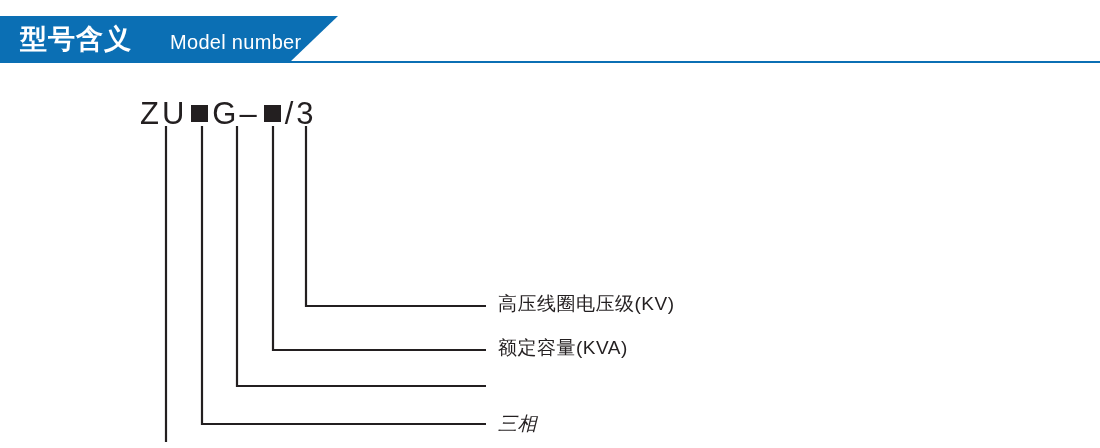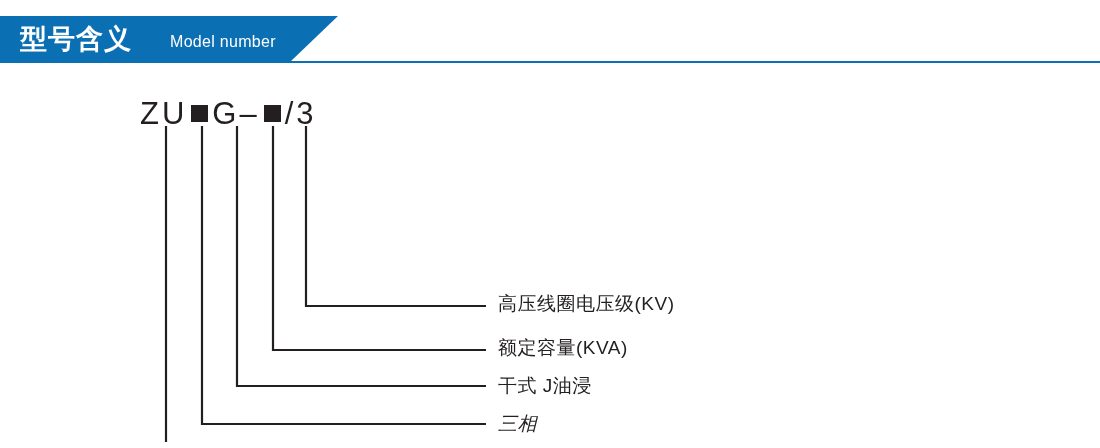--- a/index.html
+++ b/index.html
@@ -55,7 +55,7 @@
     position: absolute;
     left: 170px;
     top: 16px;
-    font-size: 16px;
+    font-size: 20px;
     color: #ffffff;
     line-height: 20px;
     letter-spacing: 0.3px;

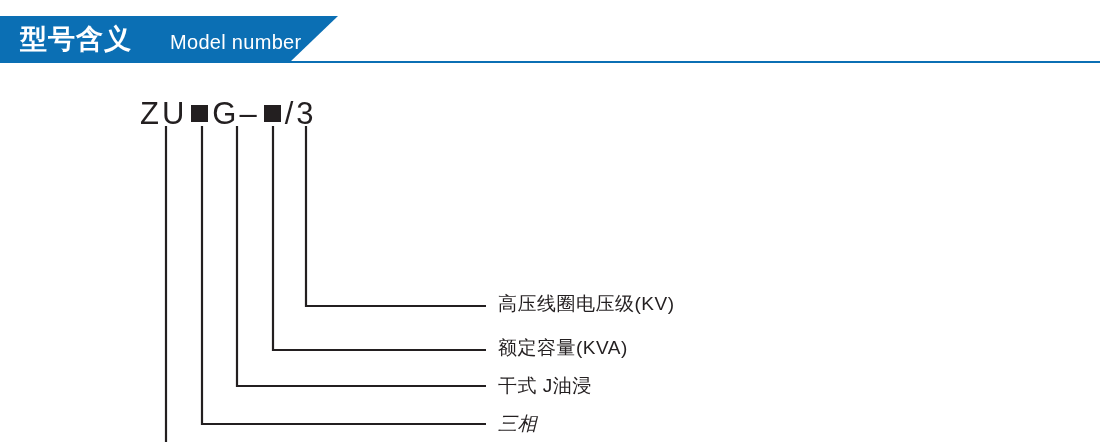--- a/index.html
+++ b/index.html
@@ -143,7 +143,6 @@
 
   <div class="label" style="left:498px; top:272px;">额定容量(KVA)</div>
   <div class="label" style="left:498px; top:228px;">高压线圈电压级(KV)</div>
-  <div class="label" style="left:498px; top:310px;">干式  J油浸</div>
   <div class="label" style="left:498px; top:348px;font-style:italic;">三相</div>
 
 </div>

